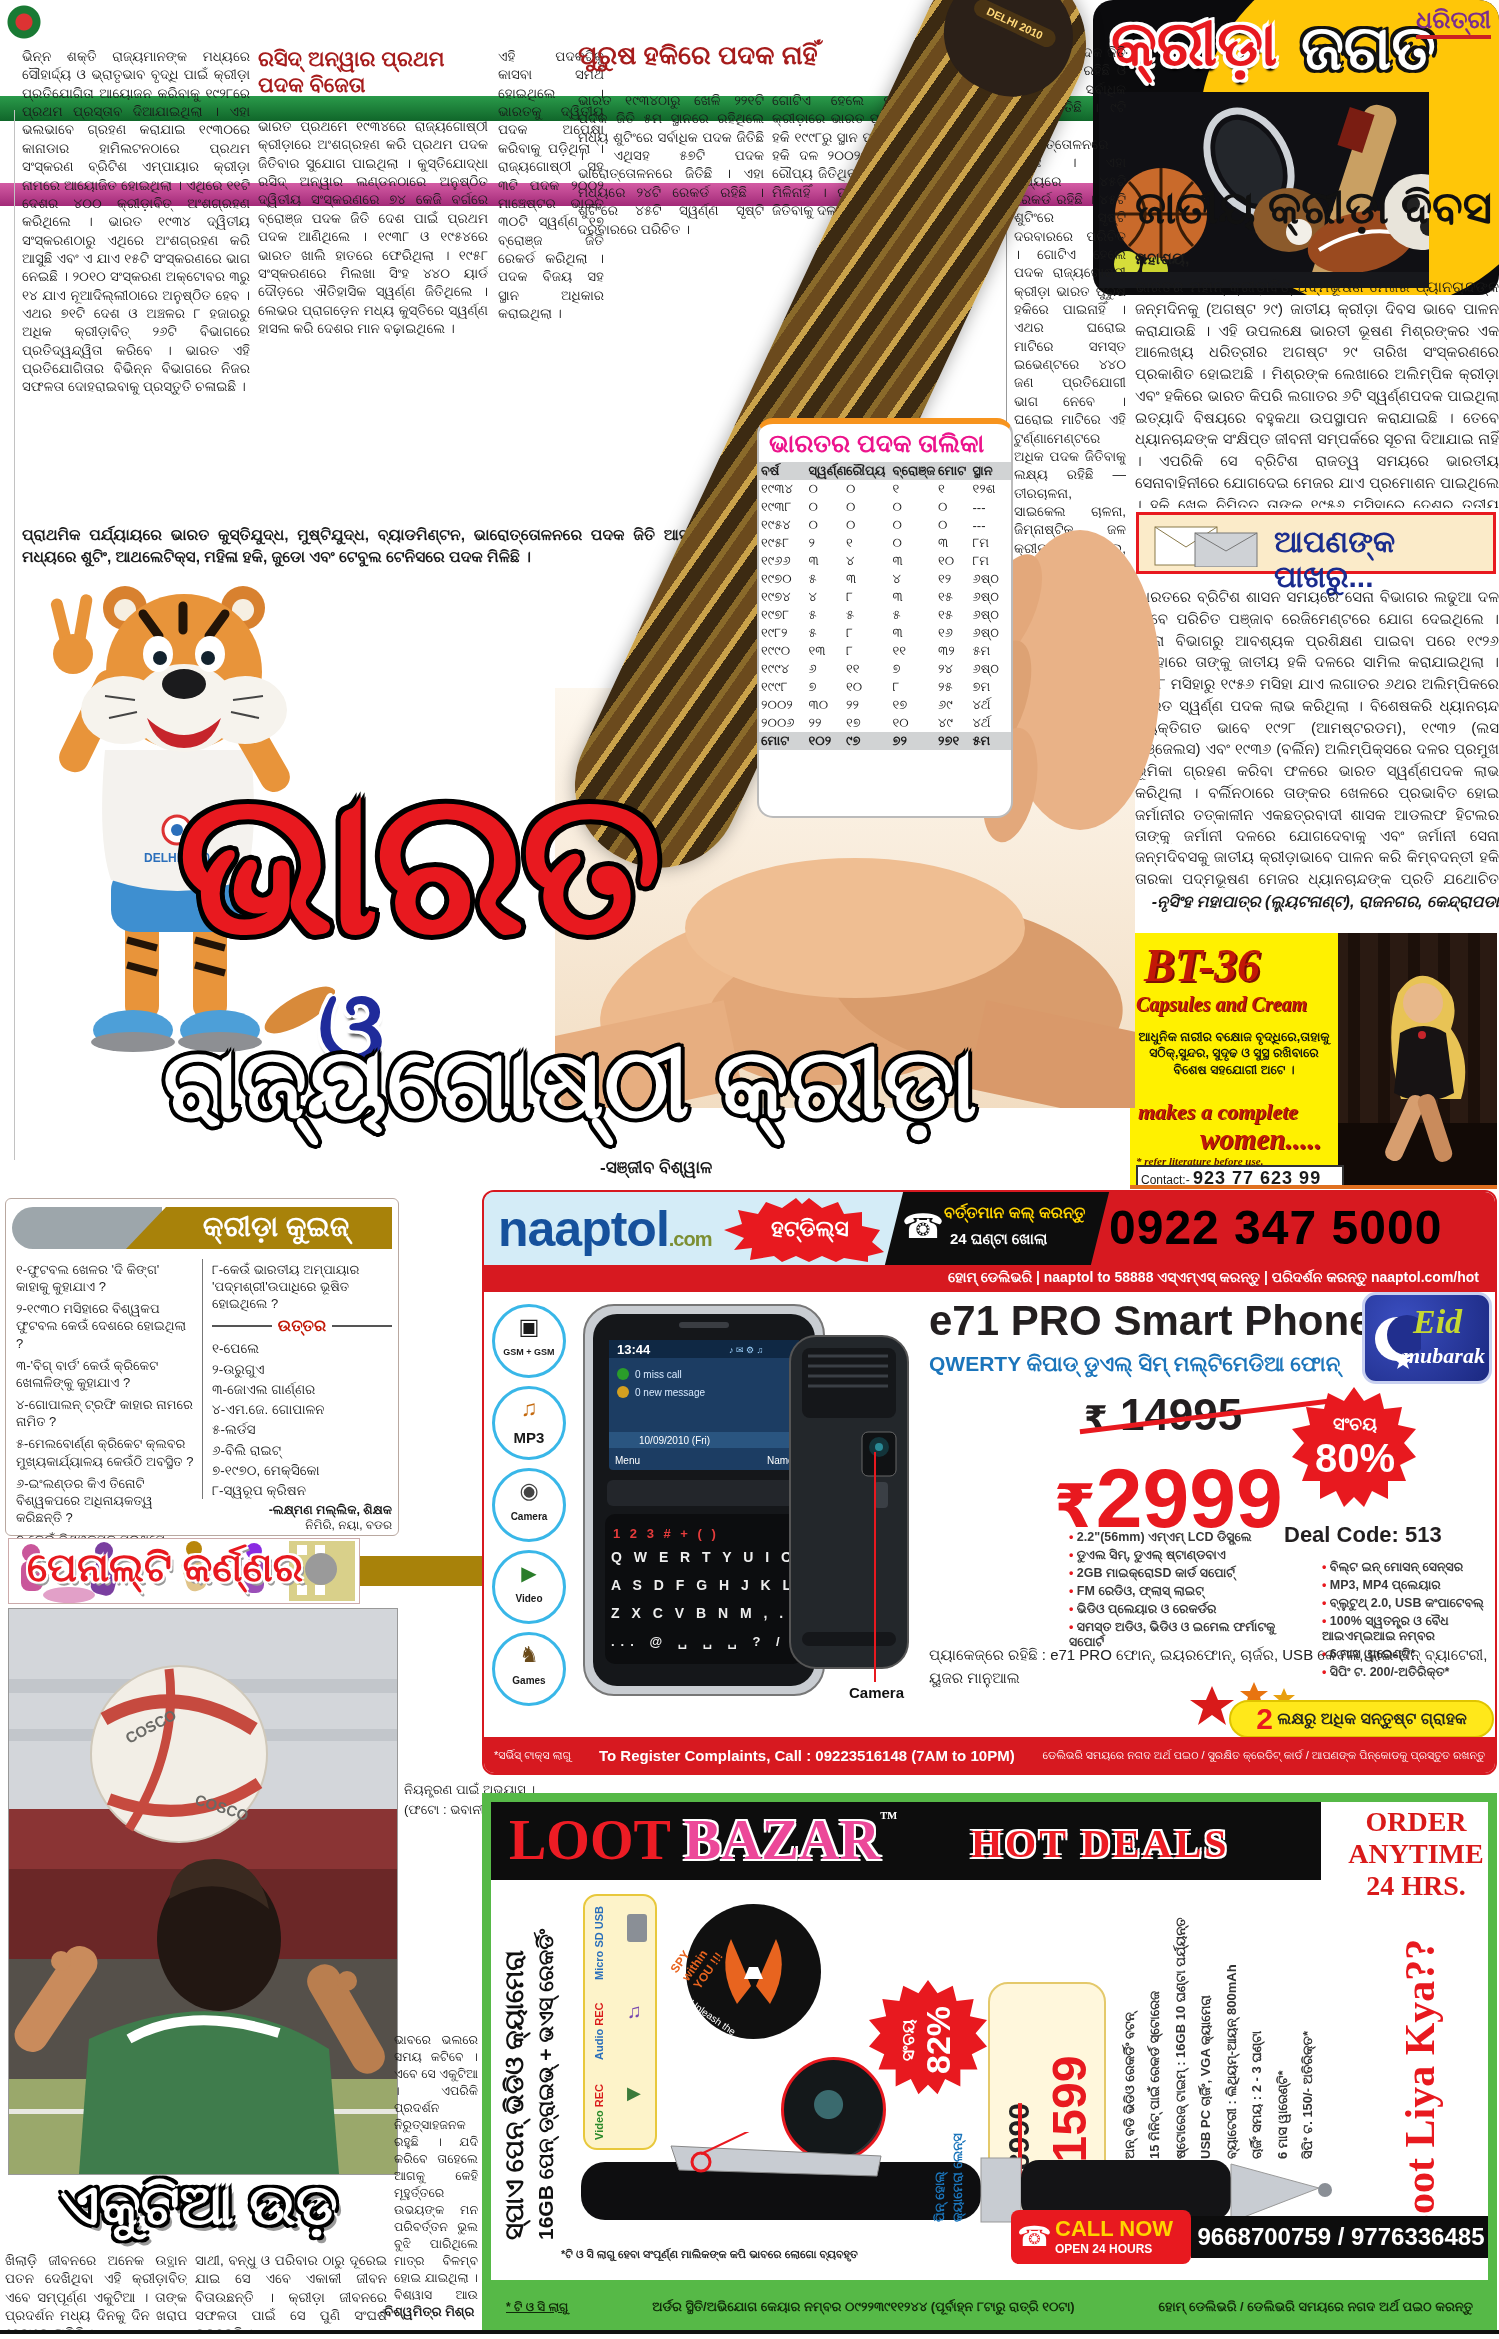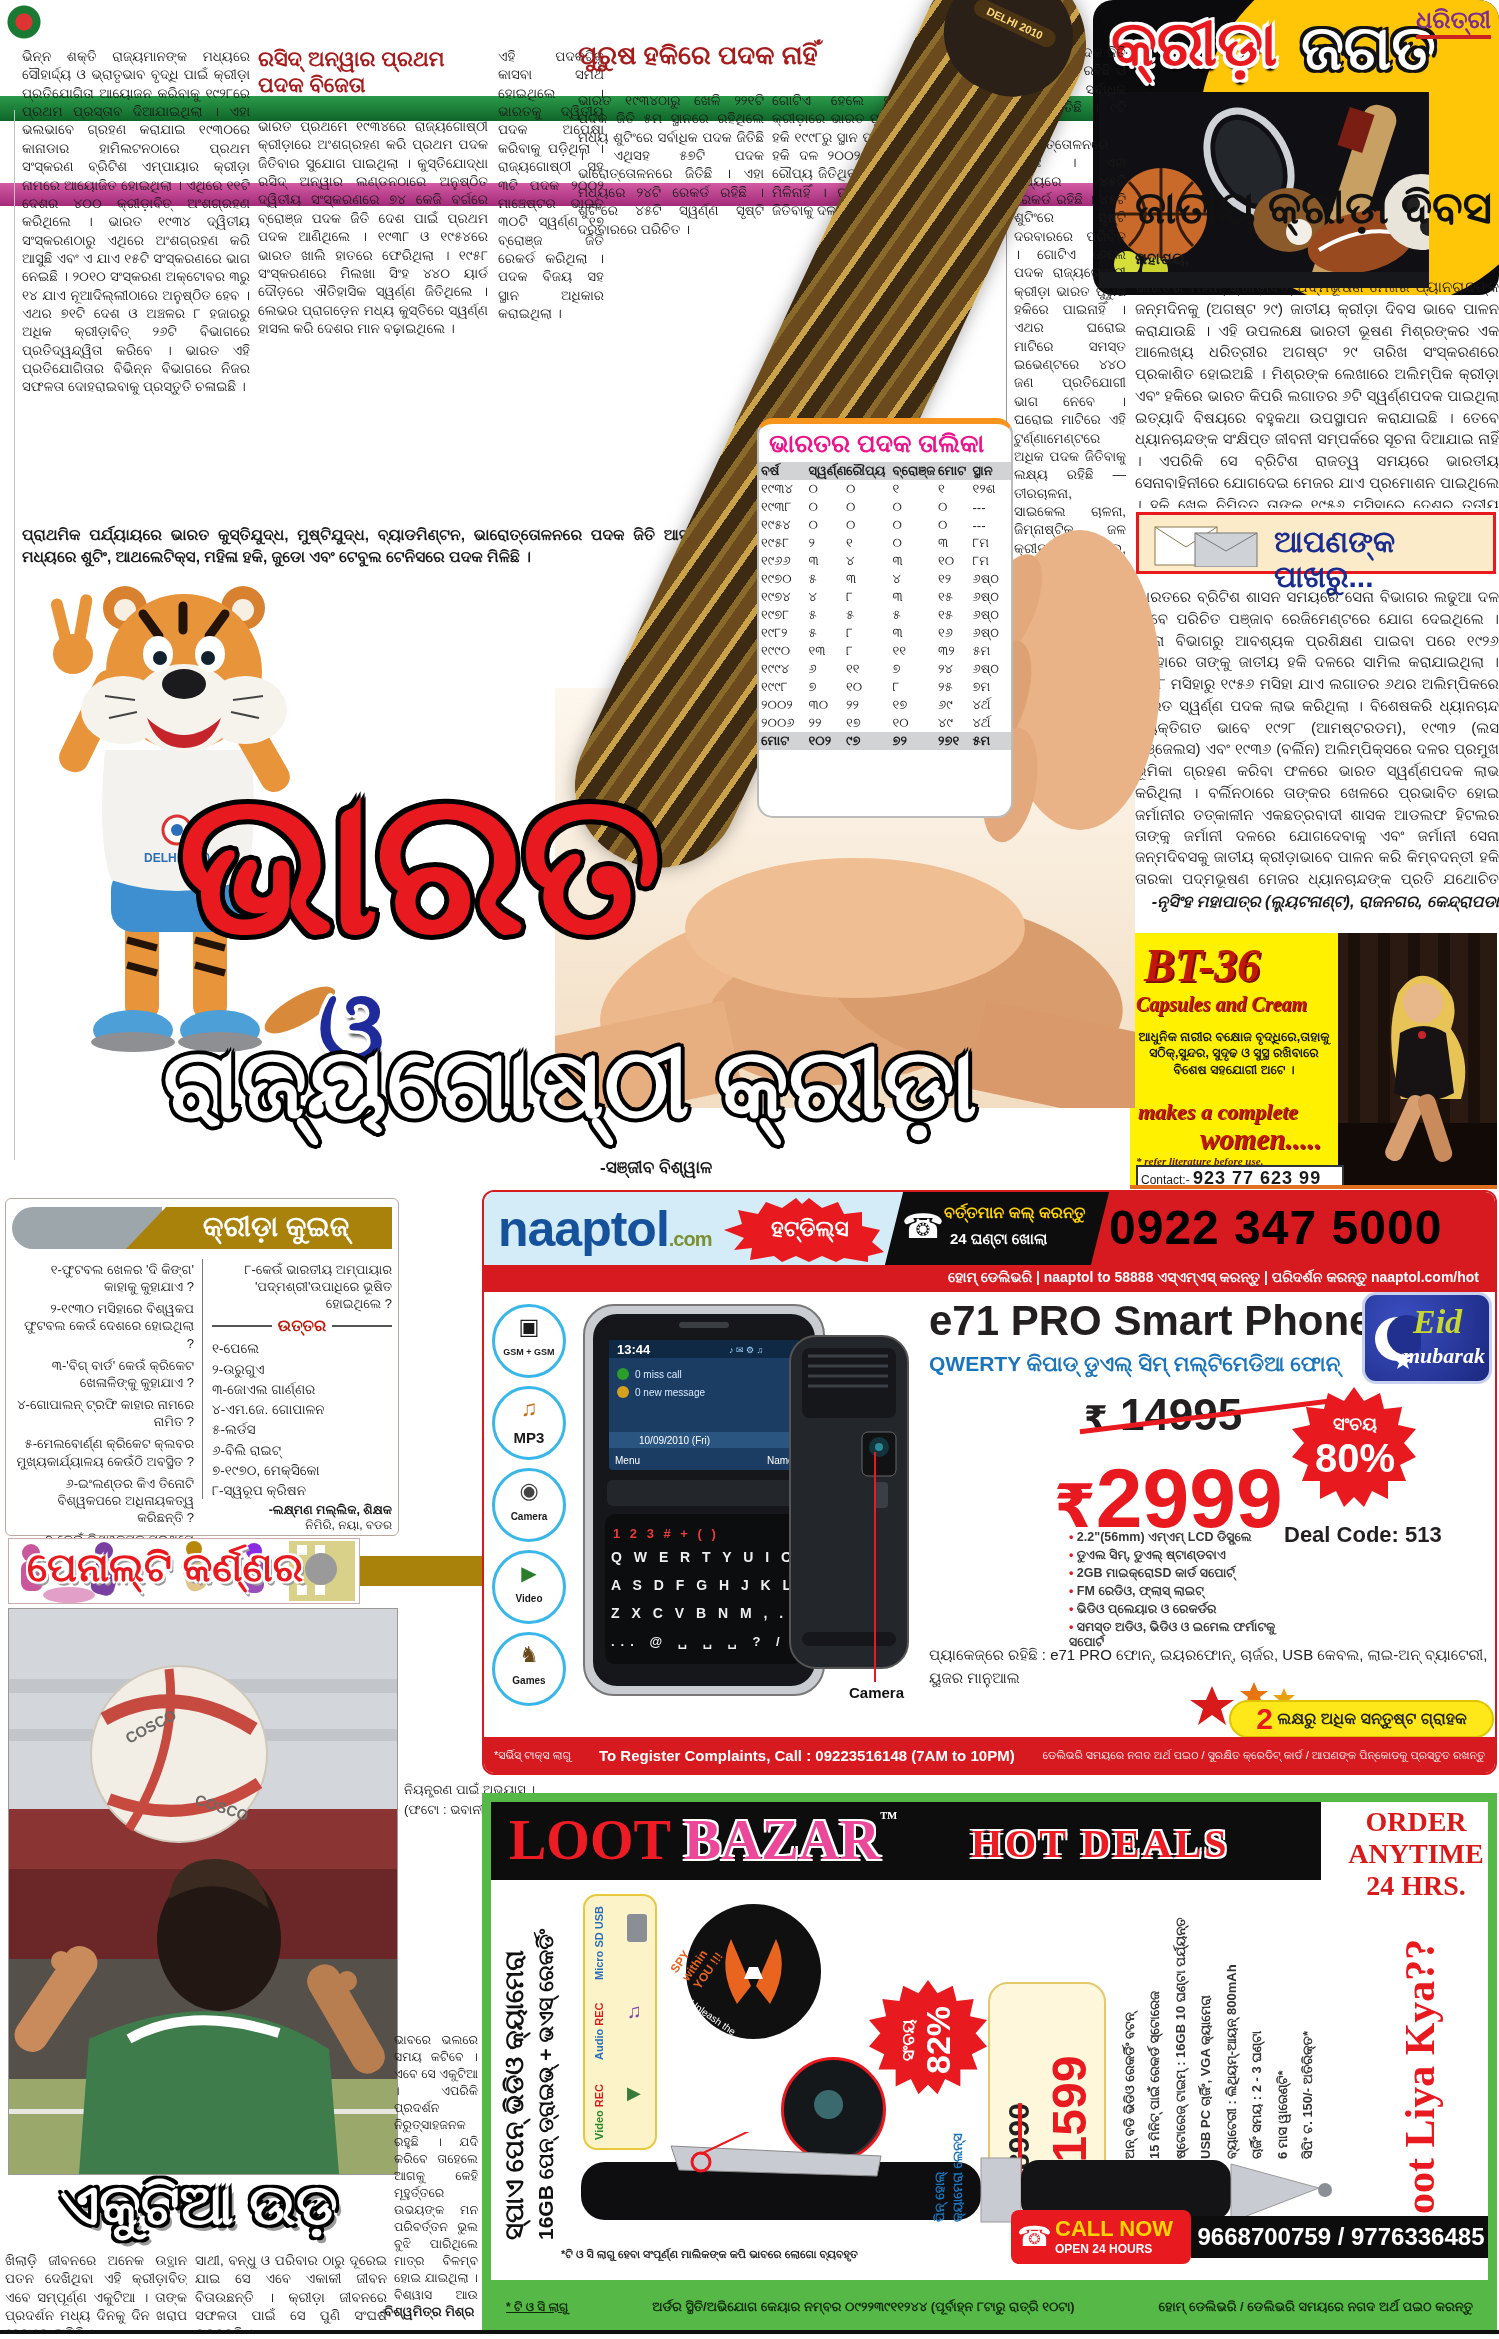--- a/index.html
+++ b/index.html
@@ -20,7 +20,7 @@
   .feat li::before{content:"• ";color:#E8191F;font-weight:bold;}
   .lootfeat{writing-mode:vertical-rl;transform:rotate(180deg);display:inline-block;
             font-size:13px;font-weight:bold;color:#333;margin:0 3px;height:265px;}
-  .qitem{font-size:13px;line-height:1.32;margin-bottom:5px;text-align:right;}
+  .qitem{font-size:13px;line-height:1.32;margin-bottom:5px;}
   .ansitem{font-size:13.5px;line-height:1.5;}
 </style>
 </head>

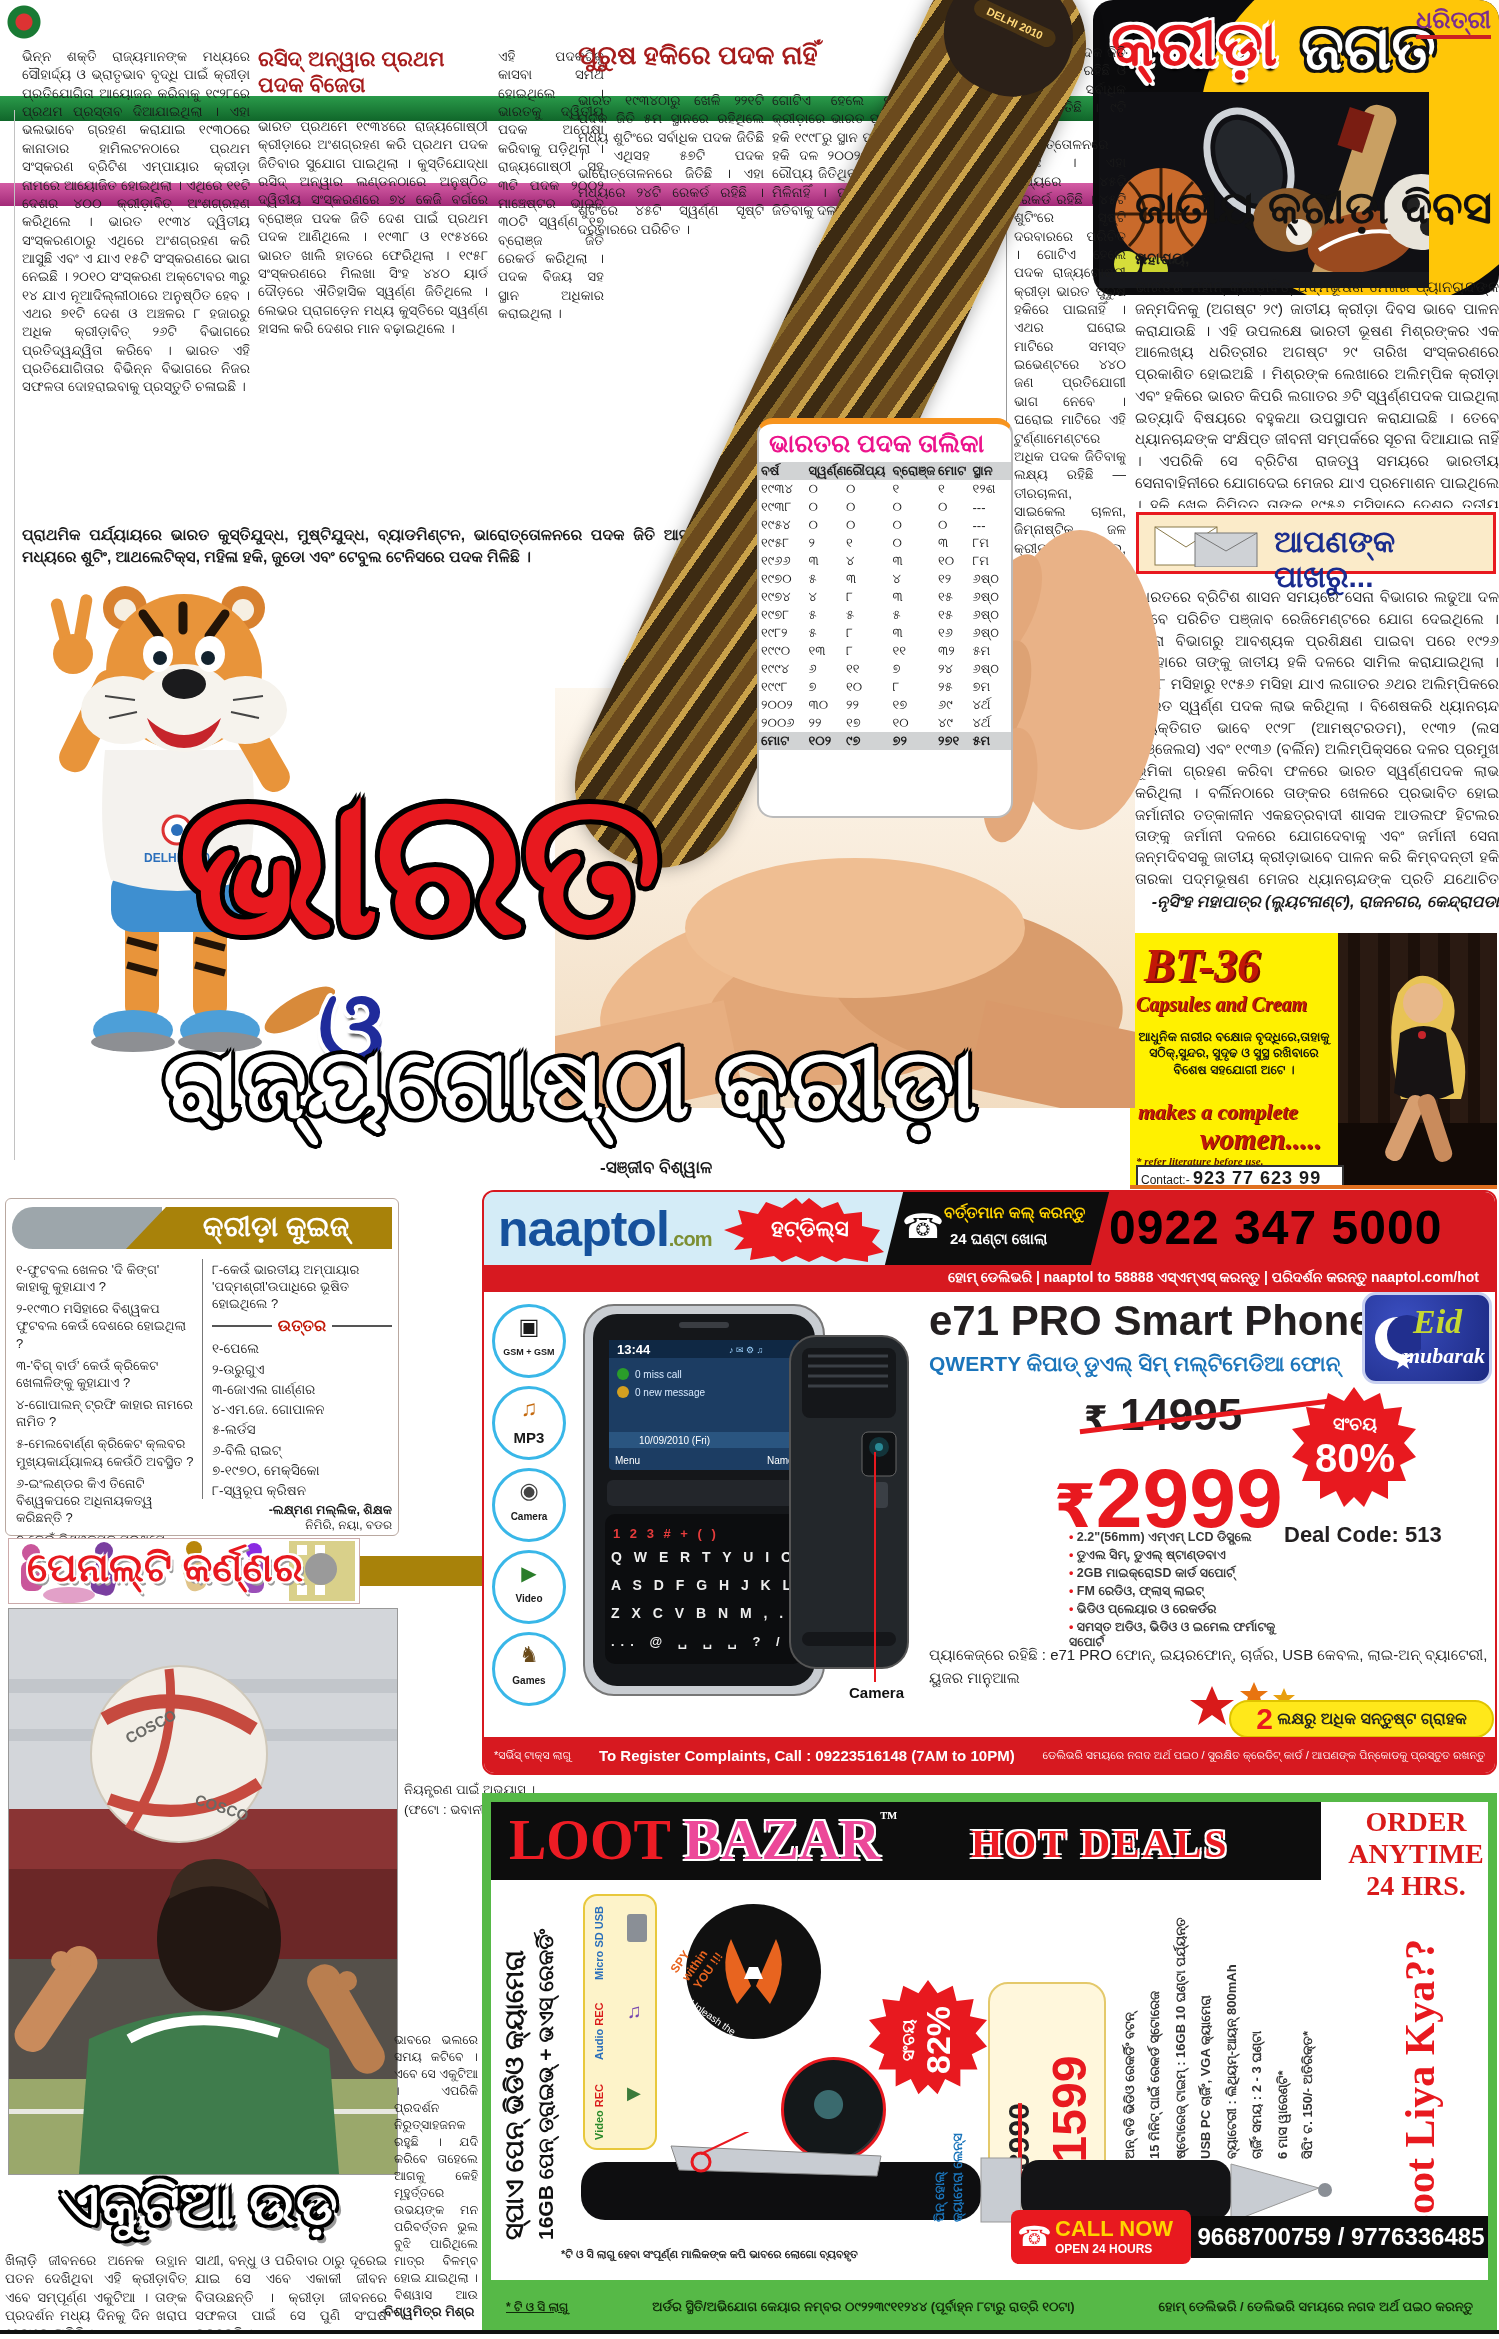--- a/index.html
+++ b/index.html
@@ -529,6 +529,14 @@
       <li>ଭିଡିଓ ପ୍ଲେୟାର ଓ ରେକର୍ଡର</li>
       <li>ସମସ୍ତ ଅଡିଓ, ଭିଡିଓ ଓ ଇମେଲ ଫର୍ମାଟକୁ ସପୋର୍ଟ</li>
     </ul>
+    <ul class="a feat" style="left:838px;top:365px;width:172px;margin:0;padding:0;">
+      <li>ବିଲ୍ଟ ଇନ୍ ମୋସନ୍ ସେନ୍ସର</li>
+      <li>MP3, MP4 ପ୍ଲେୟାର</li>
+      <li>ବ୍ଲୁଟୁଥ୍ 2.0, USB କଂପାଟେବଲ୍</li>
+      <li>100% ସ୍ୱତନ୍ତ୍ର ଓ ବୈଧ ଆଇଏମ୍ଇଆଇ ନମ୍ବର</li>
+      <li>6 ମାସ ୱାରେଣ୍ଟି*</li>
+      <li>ସିପିଂ ଟ. 200/-ଅତିରିକ୍ତ*</li>
+    </ul>
     <div class="a" style="left:445px;top:452px;width:560px;font-size:15px;line-height:1.5;color:#222;">ପ୍ୟାକେଜ୍‌ରେ ରହିଛି : e71 PRO ଫୋନ୍, ଇୟରଫୋନ୍, ଚାର୍ଜର, USB କେବଲ, ଲାଇ-ଅନ୍ ବ୍ୟାଟେରୀ, ୟୁଜର ମାନୁଆଲ</div>
     <svg class="a" style="left:700px;top:488px;width:120px;height:54px;" viewBox="0 0 120 54">
       <polygon points="28,6 34,20 50,20 37,29 42,45 28,35 14,45 19,29 6,20 22,20" fill="#D91A1A"></polygon>

